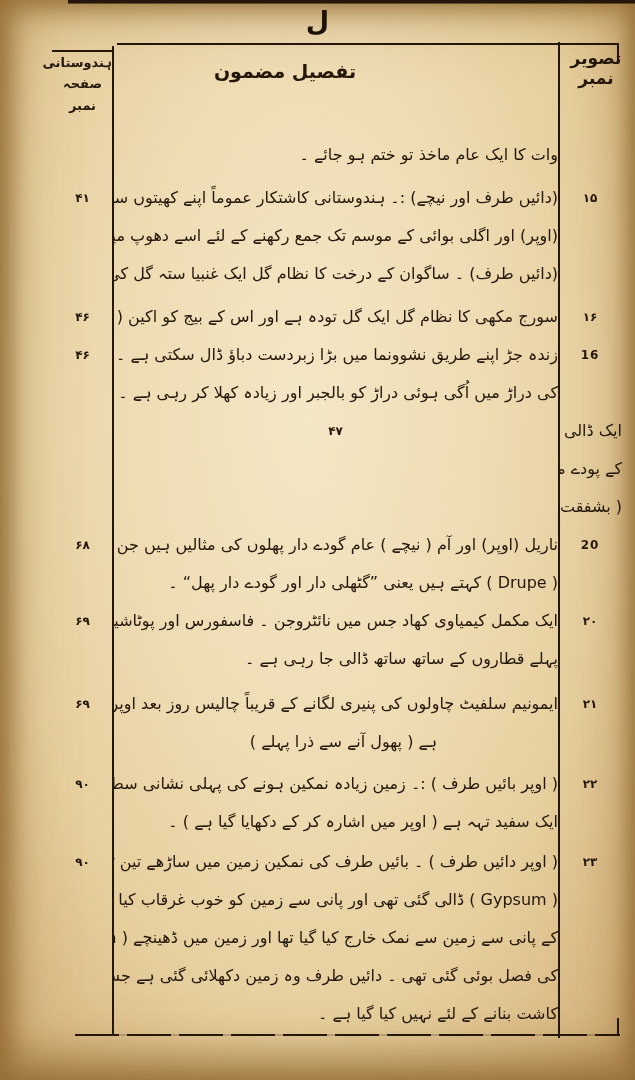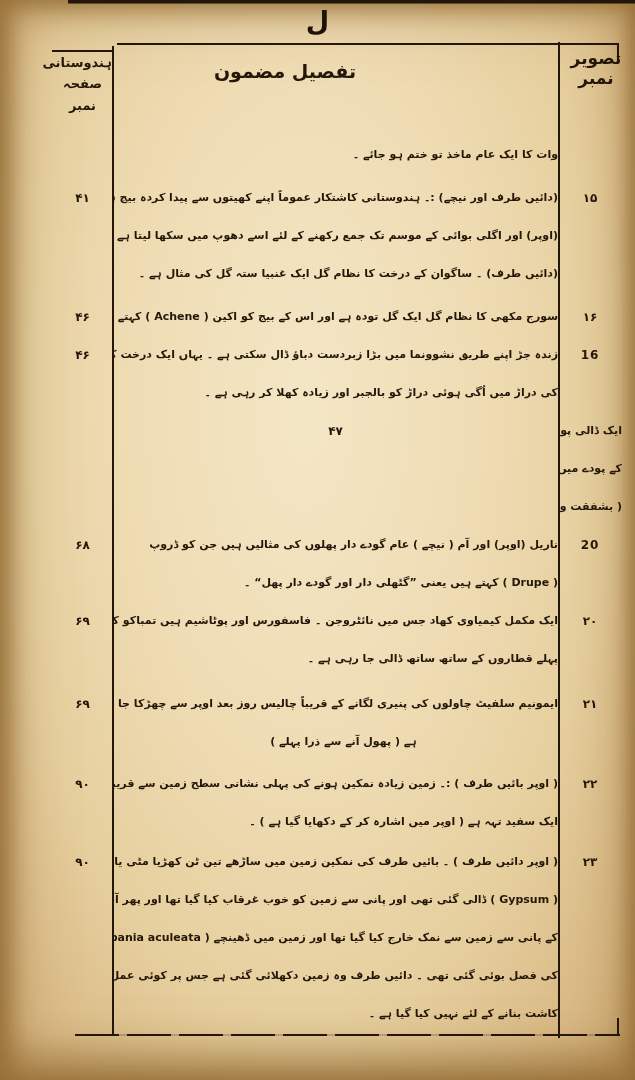--- a/index.html
+++ b/index.html
@@ -68,8 +68,8 @@
   }
   .content { overflow:hidden; }
   .line {
-    font-size:11px; line-height:38px; white-space:nowrap;
-    text-align:right; color:#241709;font-weight:bold;
+    font-size:16px; line-height:38px; white-space:nowrap;
+    text-align:right; color:#241709;
   }
   .line.center { text-align:center;padding-left:16px; }
 </style>

